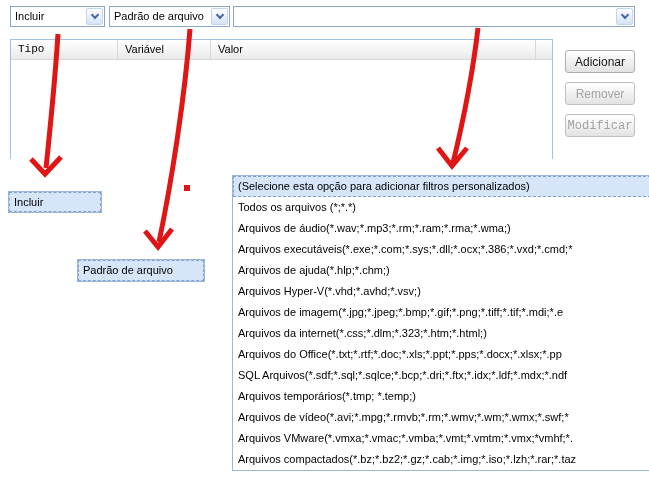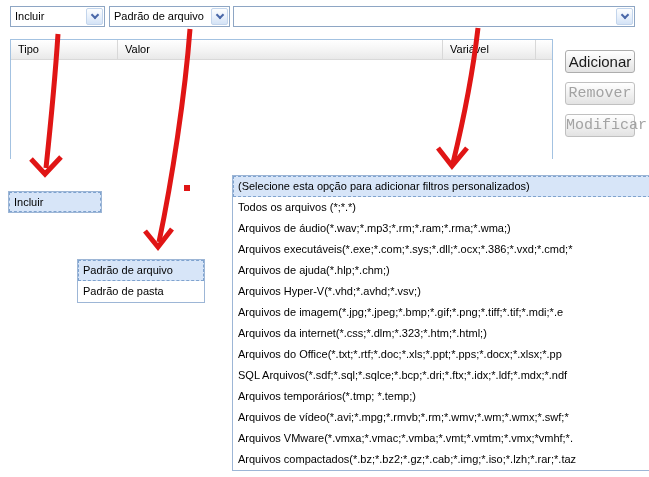--- a/index.html
+++ b/index.html
@@ -48,7 +48,7 @@
     background:linear-gradient(#ffffff,#f4f4f4 55%,#e9e9e9);
     border-bottom:1px solid #d9d9d9;}
   .th{padding-left:7px;line-height:19px;border-right:1px solid #d8d8d8;white-space:nowrap;overflow:hidden;}
-  .th-tipo{width:107px;}
+  .th-tipo{width:107px;font-family:Liberation Mono, monospace;}
   .th-variavel{width:93px;}
   .th-valor{width:325px;}
   .th-filler{flex:1;border-right:none;}

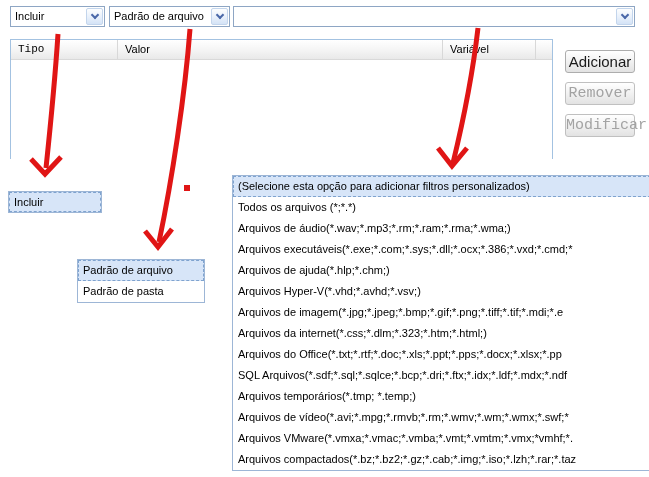--- a/index.html
+++ b/index.html
@@ -114,8 +114,8 @@
 <div class="table">
   <div class="thead">
     <div class="th th-tipo">Tipo</div>
+    <div class="th th-variavel">Variável</div>
     <div class="th th-valor">Valor</div>
-    <div class="th th-variavel">Variável</div>
     <div class="th th-filler"></div>
   </div>
   <div class="tbody"></div>

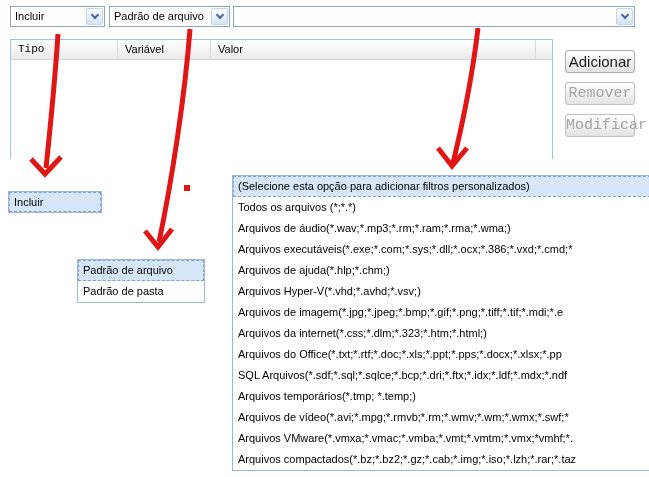--- a/index.html
+++ b/index.html
@@ -58,7 +58,7 @@
     position:absolute;left:565px;width:70px;height:23px;
     border:1px solid #adadad;border-radius:3px;
     background:linear-gradient(#ffffff,#f3f3f3 45%,#e2e2e2);
-    font-family:inherit;font-size:15px;color:#1a1a1a;text-align:center;
+    font-family:inherit;font-size:12px;color:#1a1a1a;text-align:center;
   }
   .btn.disabled{color:#a3a3a3;border-color:#c0c0c0;}
   #btn-adicionar{top:50px;}

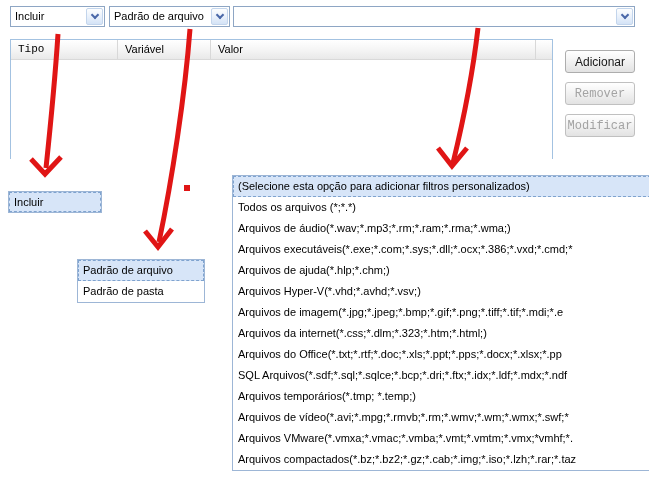--- a/index.html
+++ b/index.html
@@ -62,7 +62,7 @@
   }
   .btn.disabled{color:#a3a3a3;border-color:#c0c0c0;}
   #btn-adicionar{top:50px;}
-  #btn-remover{top:82px;font-family:Liberation Mono, monospace;}
+  #btn-remover{top:82px;}
   #btn-modificar{top:114px;font-family:Liberation Mono, monospace;}
   
   .droplist{

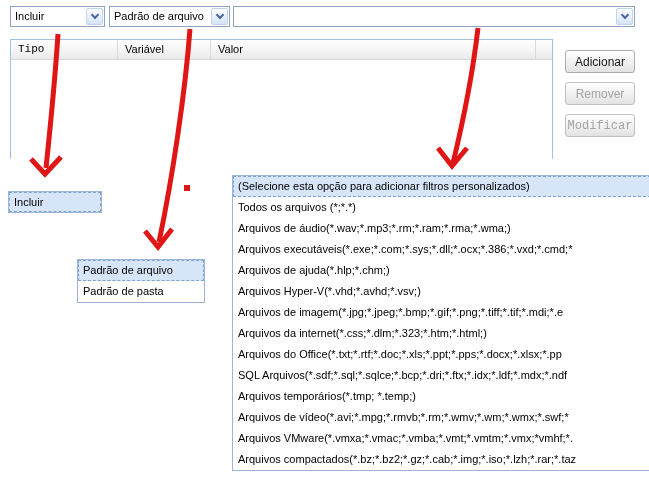--- a/index.html
+++ b/index.html
@@ -133,7 +133,6 @@
 <div class="droplist" id="list-variable">
 
 <div class="row selected">Padrão de arquivo</div>
-    <div class="row">Padrão de pasta</div>
   </div>
 
 <div class="droplist" id="list-value">

